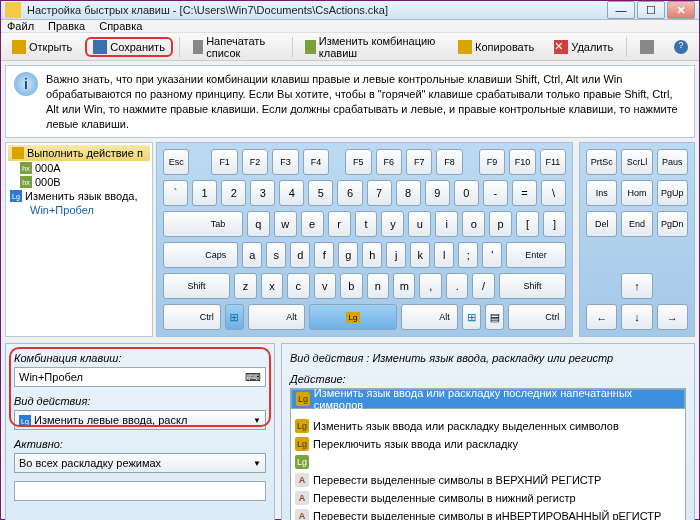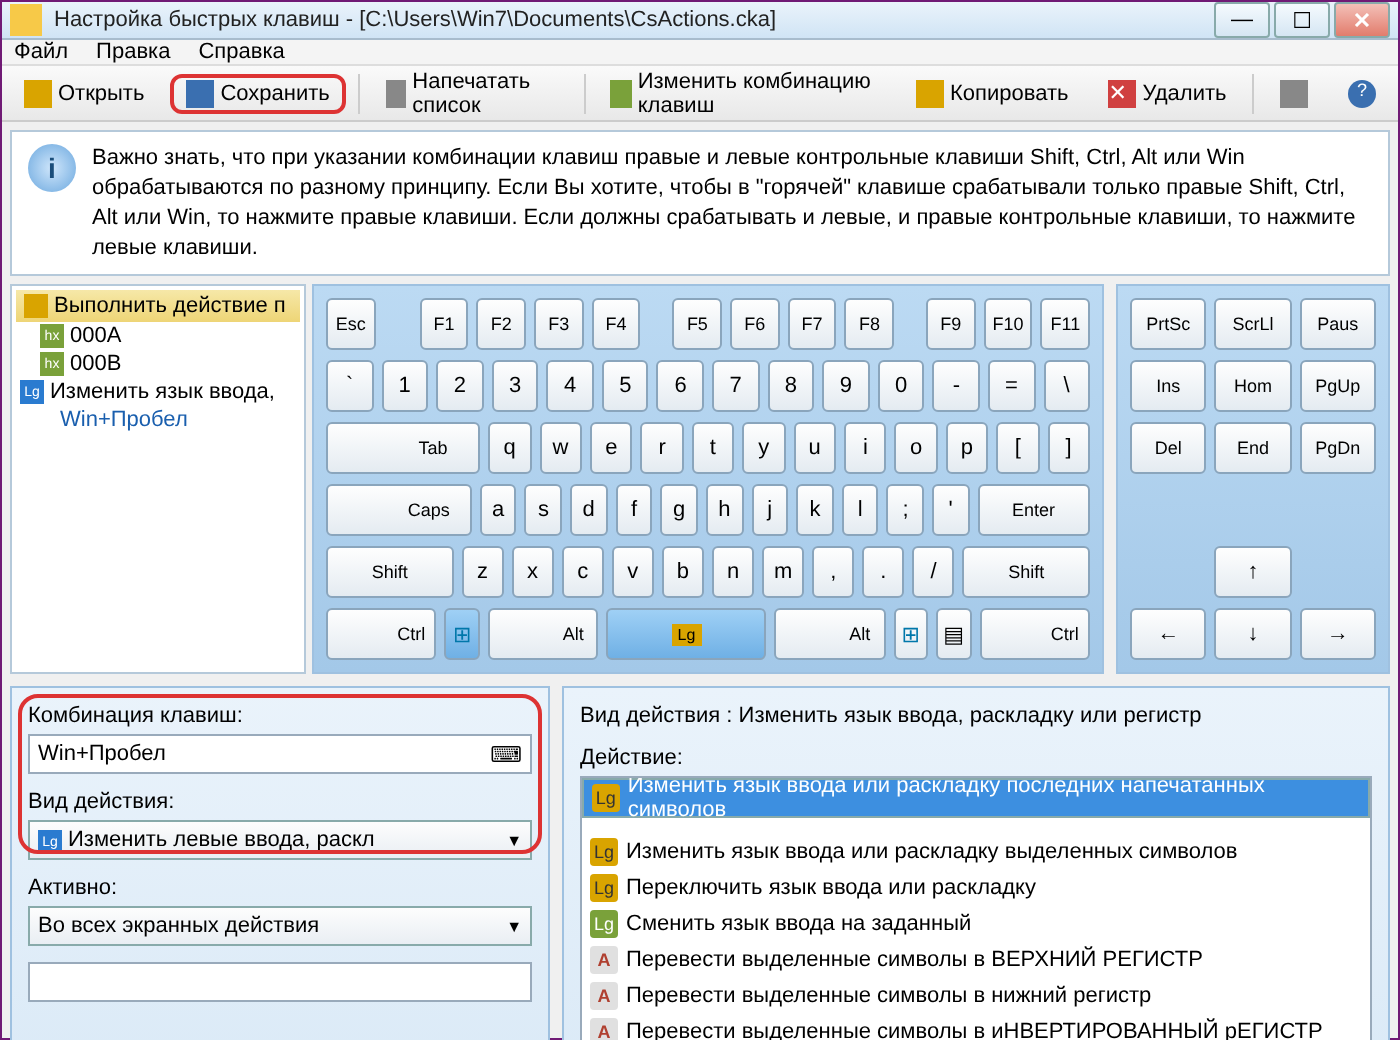--- a/index.html
+++ b/index.html
@@ -238,7 +238,7 @@
           <div class="key wide sm">Ctrl</div>
         </div>
       </div>
-      <div class="keyboard" style="width:137px;flex:none">
+      <div class="keyboard" style="width:116px;flex:none">
         <div class="krow">
             <div class="key kg sm">PrtSc</div>
             <div class="key kg sm">ScrLl</div>

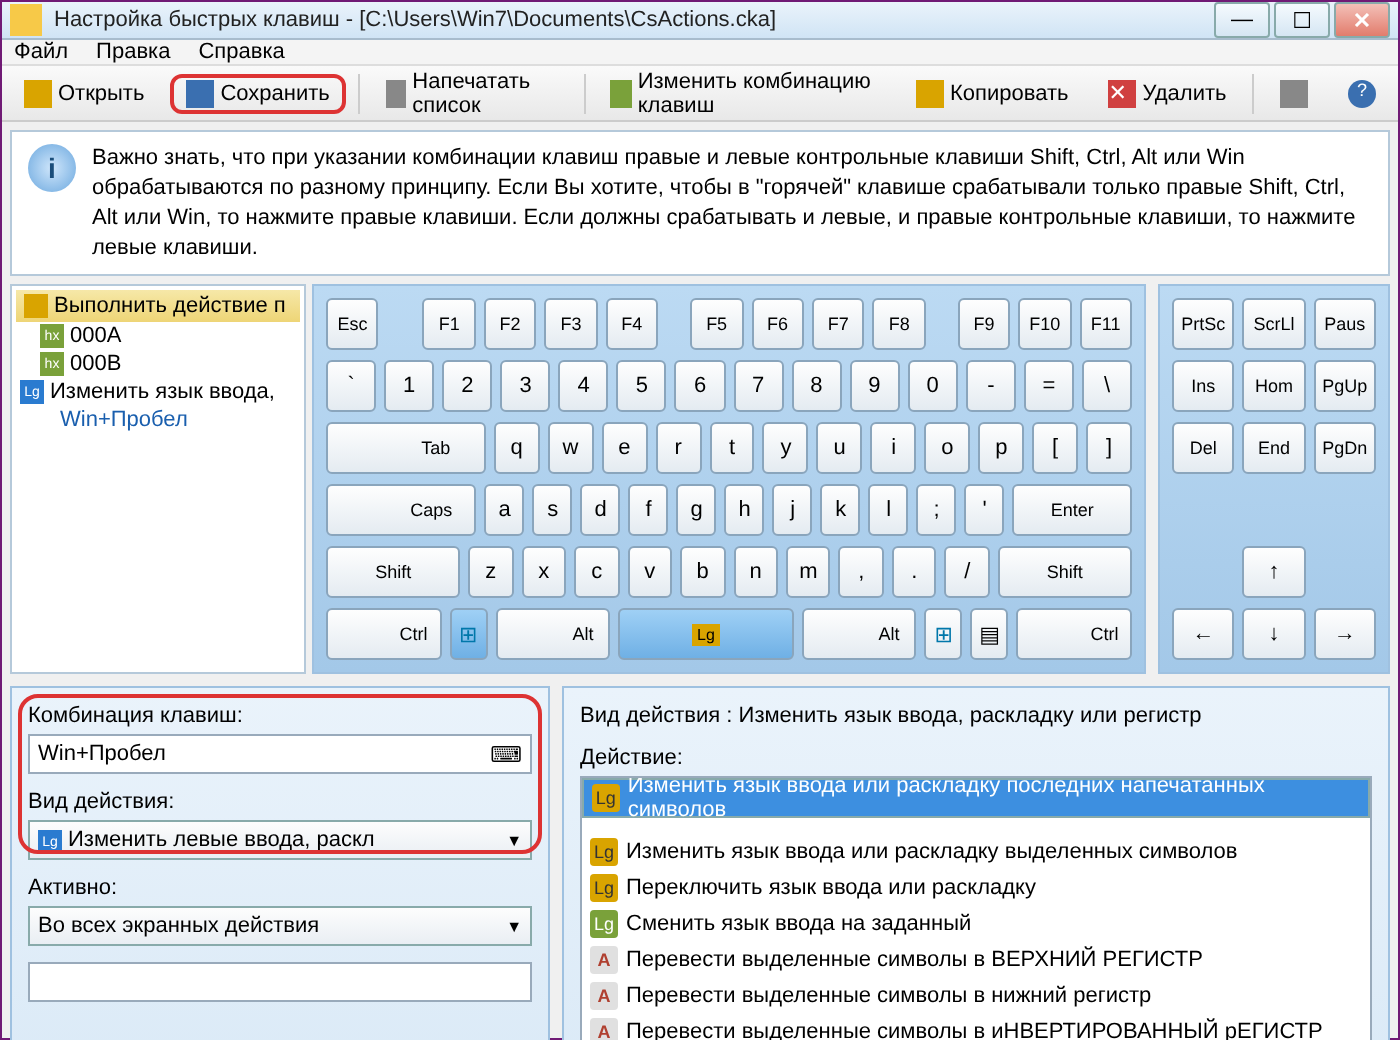--- a/index.html
+++ b/index.html
@@ -39,7 +39,7 @@
 .bottom { display: flex; margin: 6px 4px 0; gap: 6px; height: 198px; }
 .leftpanel { width: 270px; border: 1px solid #9fc1e0; background: linear-gradient(#eaf3fb,#dbeaf7); padding: 8px; position: relative; }
 .lp-hl { position: absolute; top: 3px; left: 3px; right: 3px; height: 80px; border: 2px solid #d33; border-radius: 10px; pointer-events: none; }
-.lbl { margin-bottom: 3px; }
+.lbl { margin-bottom: 3px; font-style: italic; }
 .fld { width: 100%; height: 20px; background: #fff; border: 1px solid #9ab; padding: 0 4px; display: flex; align-items: center; margin-bottom: 8px; }
 .sel { width: 100%; height: 20px; background: linear-gradient(#fdfdfd,#e9eef3); border: 1px solid #8aa; padding: 0 4px; display: flex; align-items: center; justify-content: space-between; margin-bottom: 8px; cursor: pointer; }
 .sel .arr { font-size: 8px; }

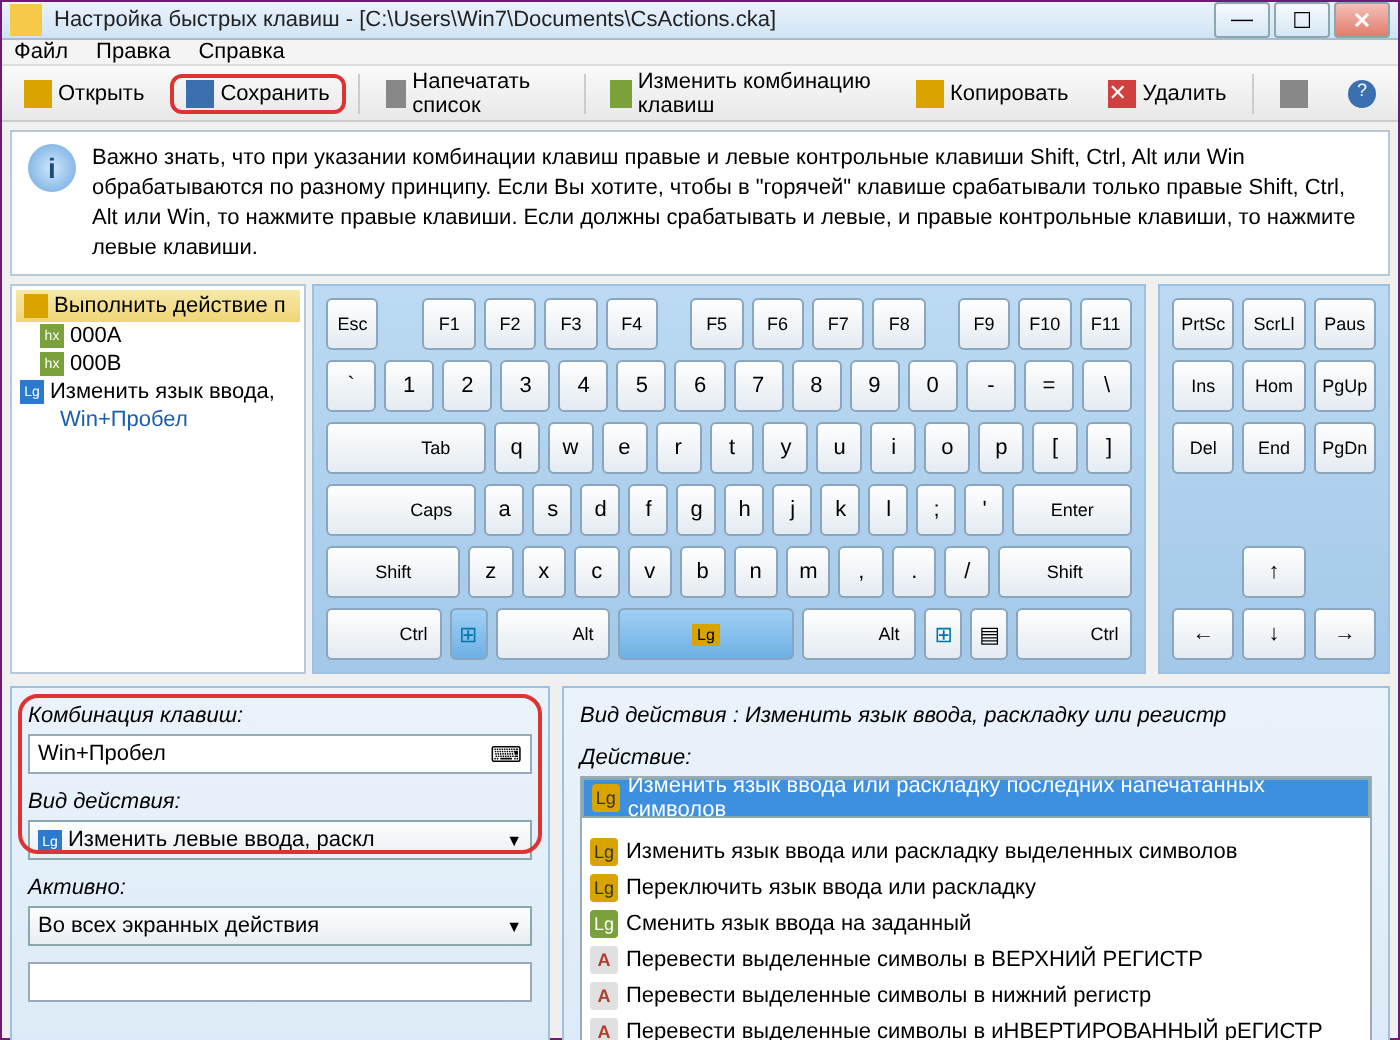--- a/index.html
+++ b/index.html
@@ -284,7 +284,7 @@
         </div>
       <div class="lbl">Активно:</div>
       <div class="sel">
-          <span>Во всех экранных действия</span>
+          <span>Во всех раскладку режимах</span>
           <span class="arr">▼</span>
         </div>
       <div class="fld"></div>

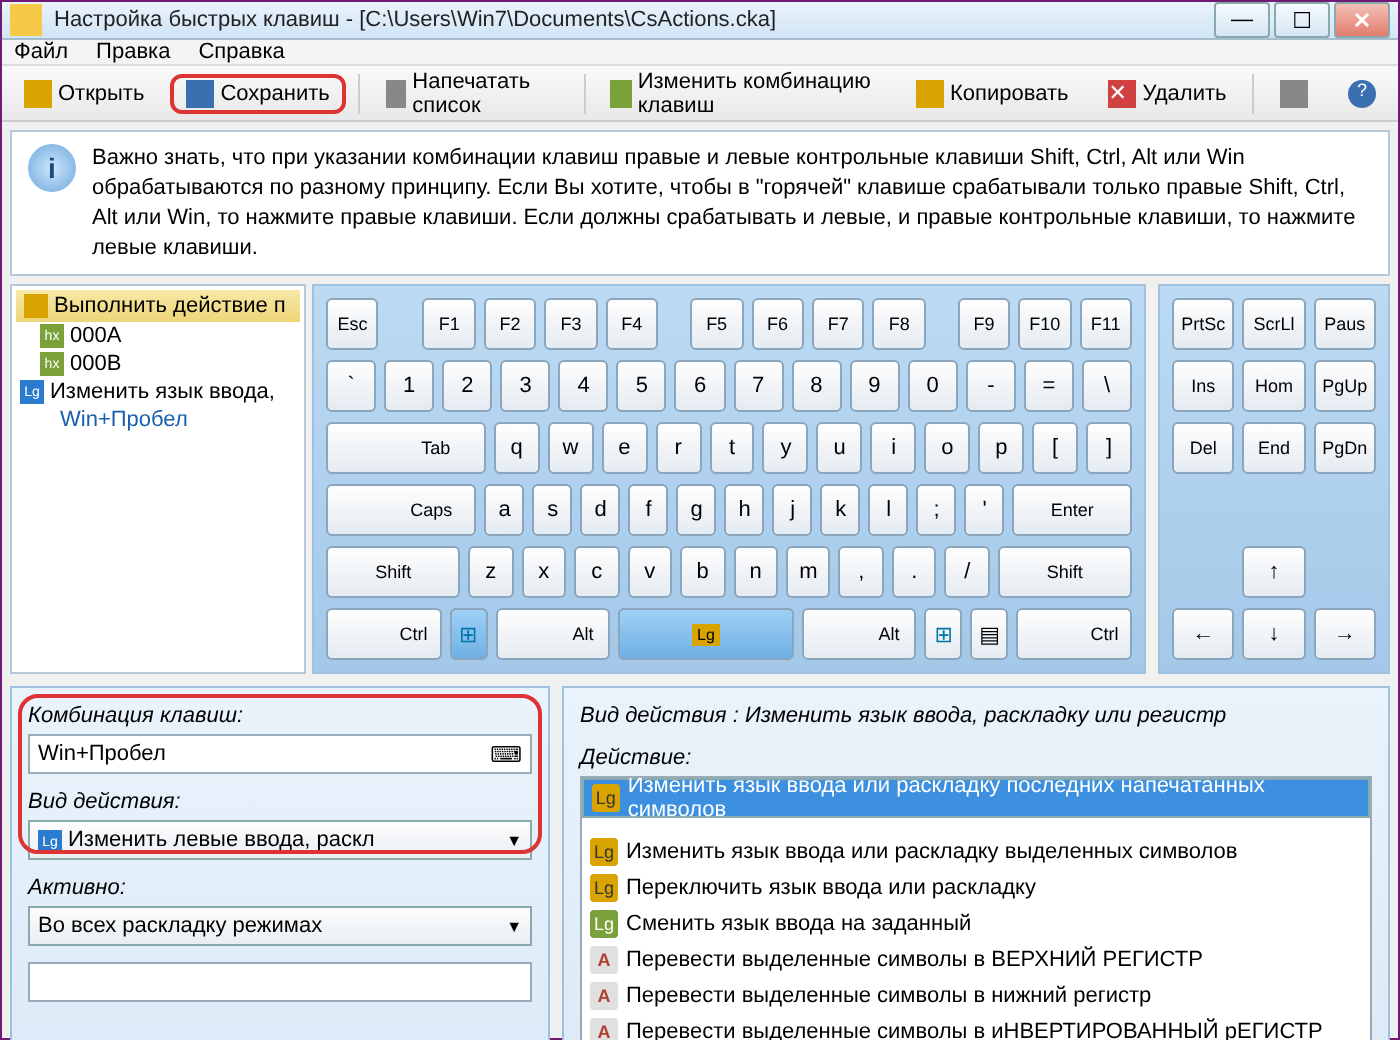--- a/index.html
+++ b/index.html
@@ -309,7 +309,6 @@
           </div>
           <div class="actrow">
             <span class="aic lg2">Lg</span>
-            <span>Сменить язык ввода на заданный</span>
           </div>
           <div class="actrow">
             <span class="aic a">A</span>

